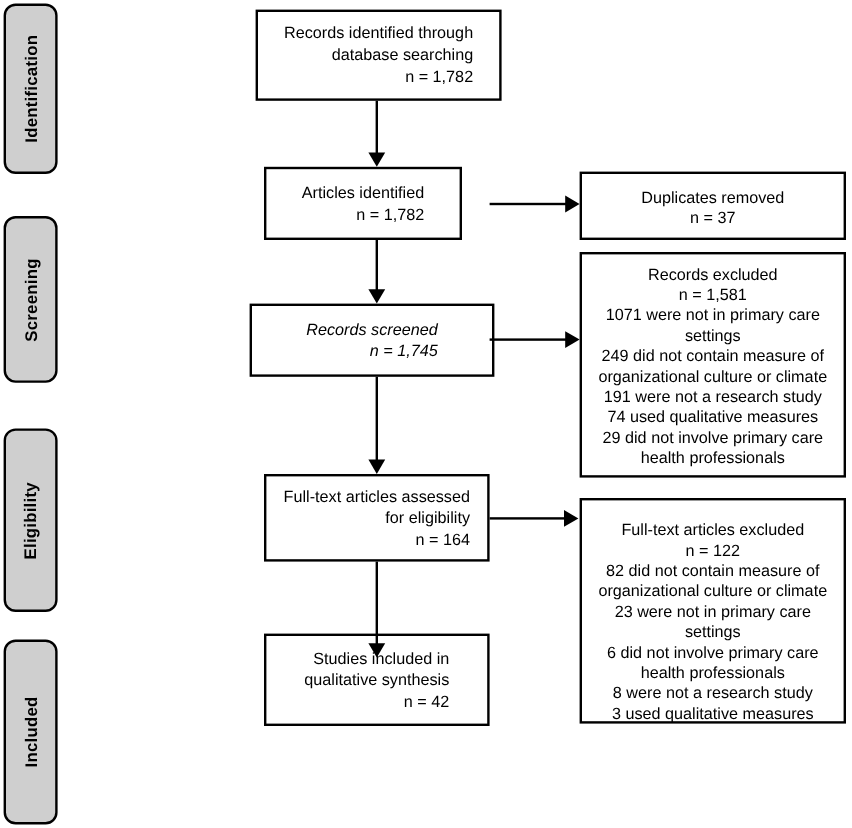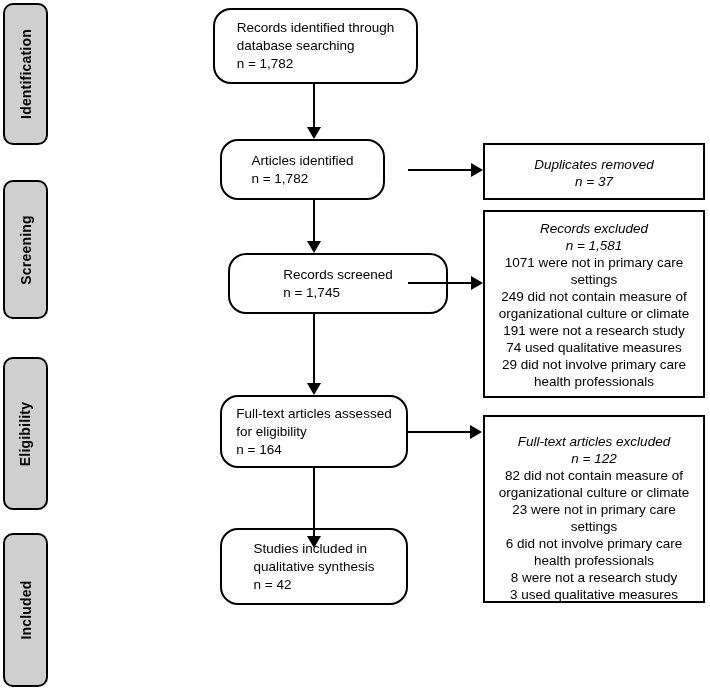--- a/index.html
+++ b/index.html
@@ -40,9 +40,8 @@
   }
   .fbox.center{
     display:flex;align-items:center;justify-content:center;
-    text-align:left;
+    text-align:right;
     white-space:pre-line;
-    border-radius:18px;
   }
   .sidebox .title,.sidebox .count{
     text-align:center;line-height:17px;font-style:italic;

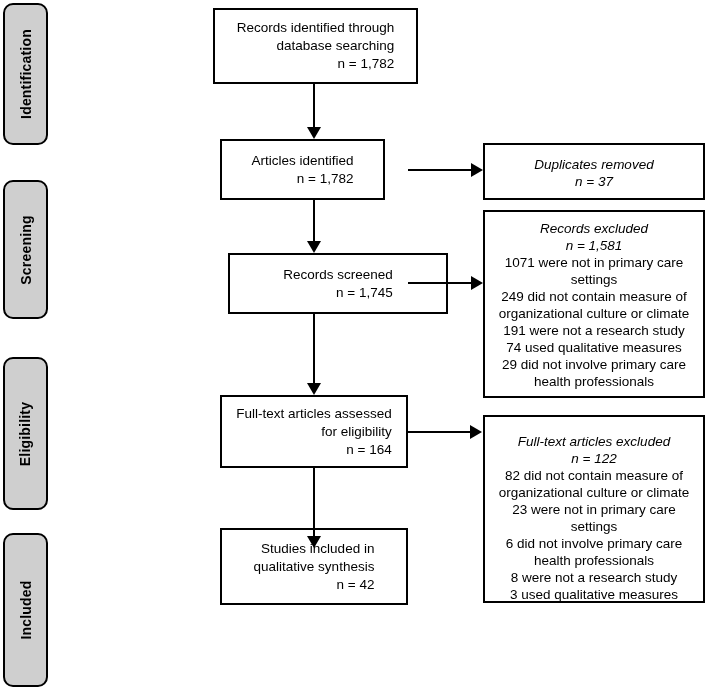--- a/index.html
+++ b/index.html
@@ -44,7 +44,7 @@
     white-space:pre-line;
   }
   .sidebox .title,.sidebox .count{
-    text-align:center;line-height:17px;font-style:italic;
+    text-align:center;line-height:17px;
   }
   .sidebox .reasons{
     padding:0 9px;line-height:17px;text-align:center;

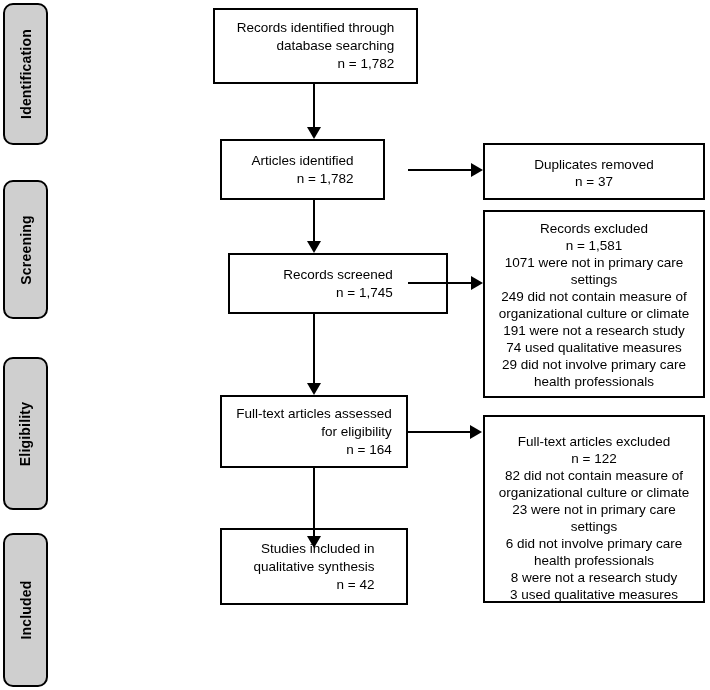--- a/index.html
+++ b/index.html
@@ -91,7 +91,7 @@
   <div class="fbox center" style="left:220px;top:139px;width:165px;height:61px;">Articles identified
 n = 1,782</div>
 
-  <div class="fbox center" style="left:228px;top:253px;width:220px;height:61px;">Records screened
+  <div class="fbox center" style="left:208px;top:253px;width:204px;height:61px;font-style:italic;">Records screened
 n = 1,745</div>
 
   <div class="fbox center" style="left:220px;top:395px;width:188px;height:73px;">Full-text articles assessed

